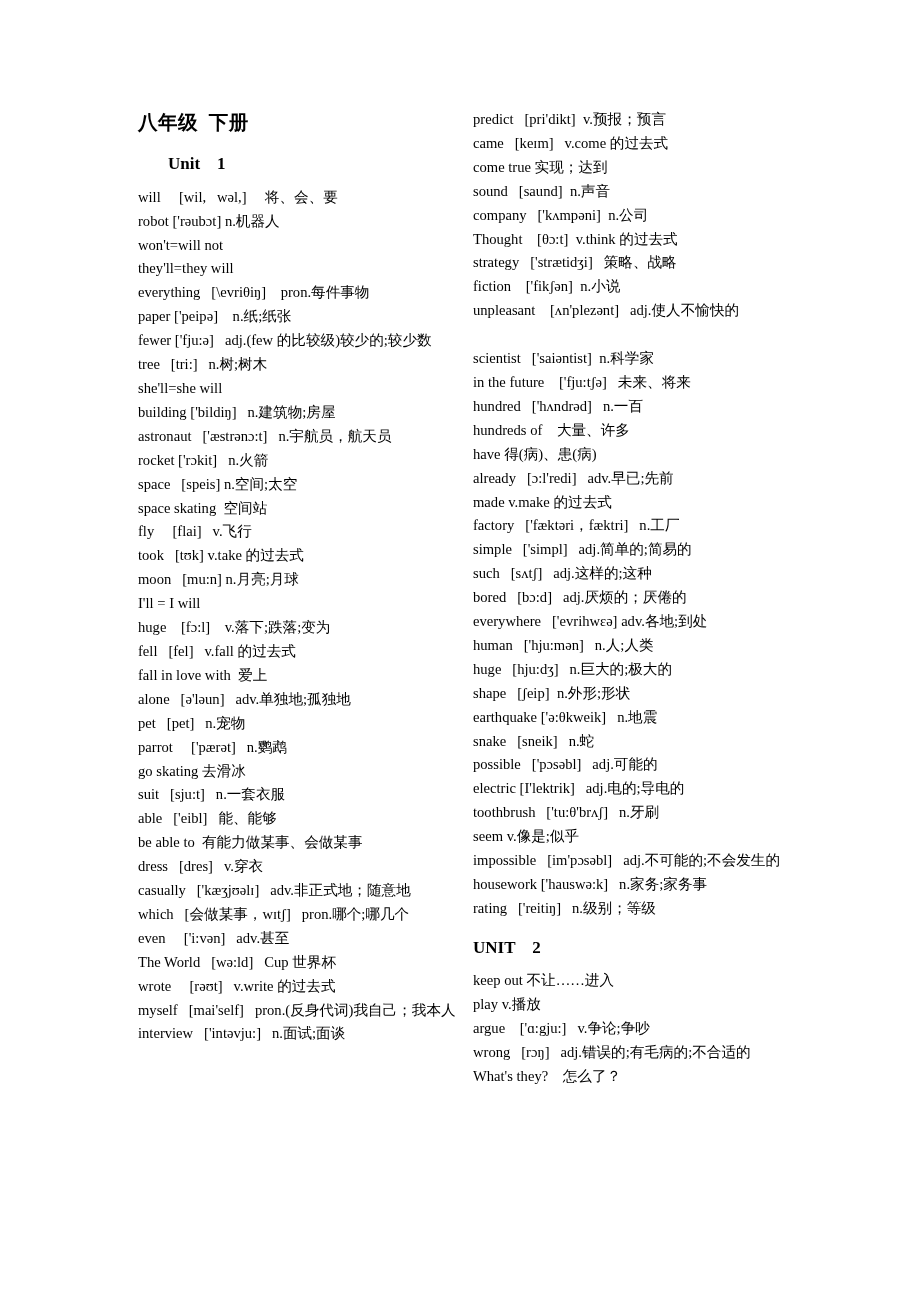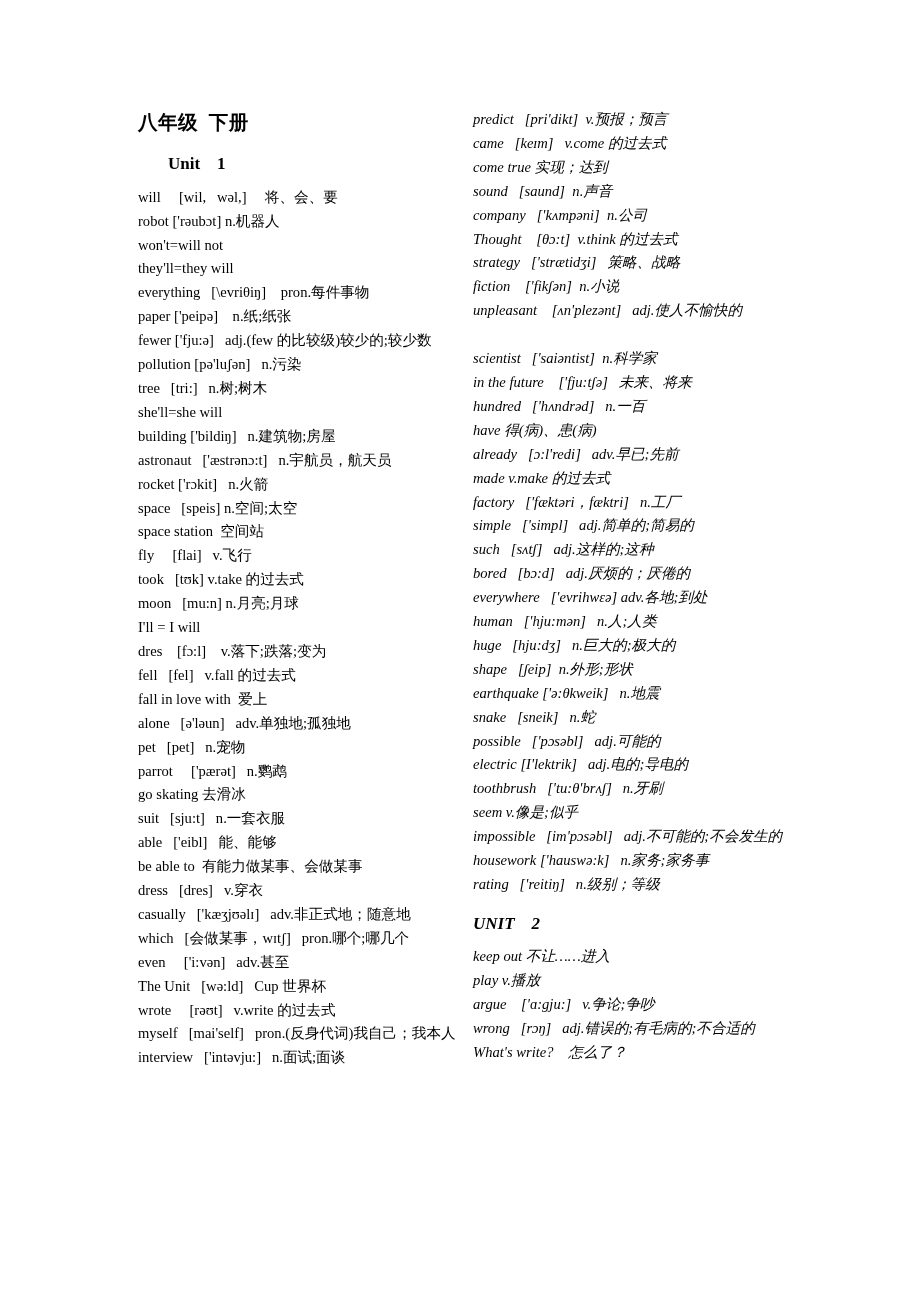--- a/index.html
+++ b/index.html
@@ -33,7 +33,6 @@
   }
   .column.right {
     margin-left: 0px;
-    font-style: italic;
   }
   .doc-title {
     font-size: 19.5px;

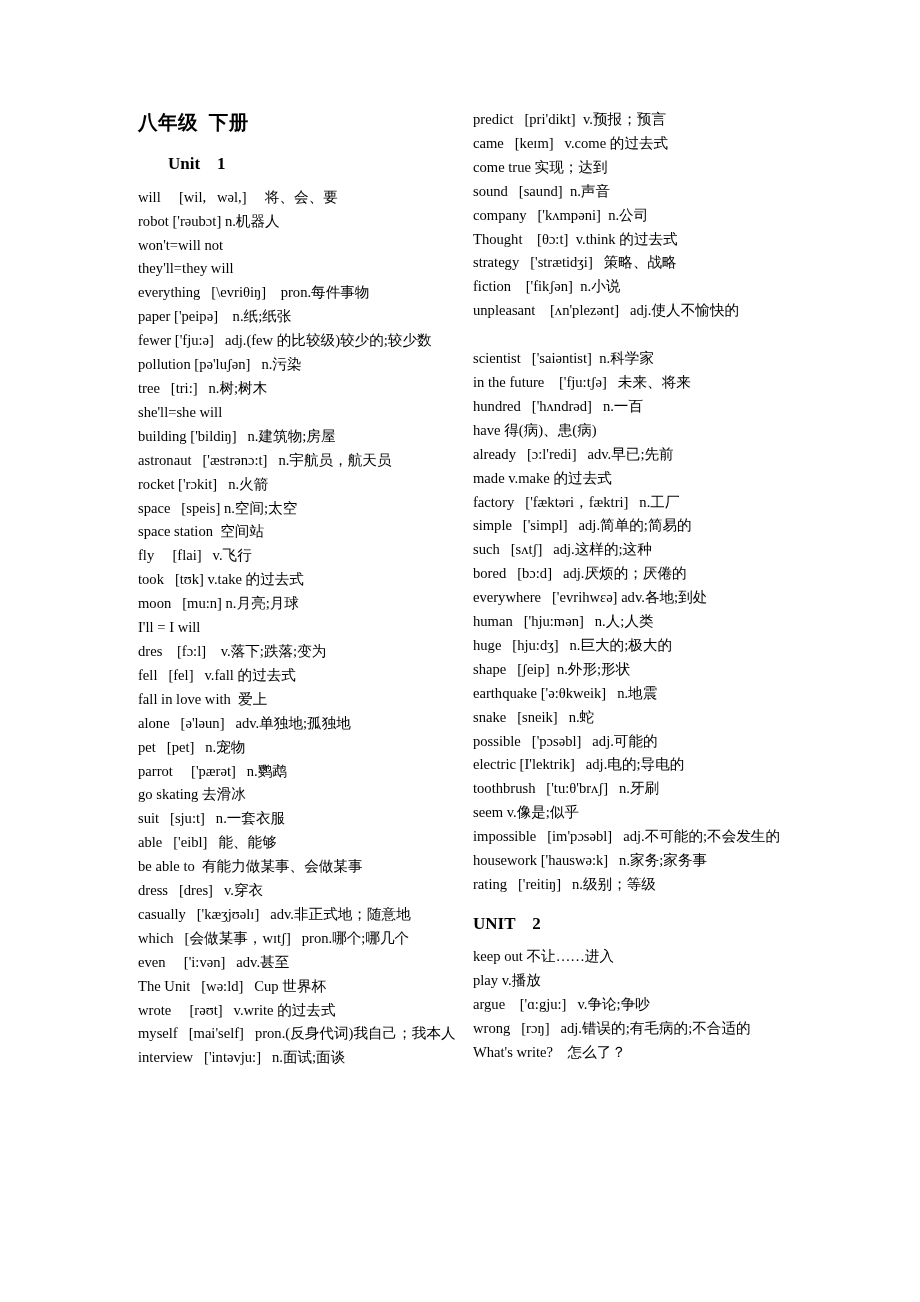--- a/index.html
+++ b/index.html
@@ -86,7 +86,6 @@
           <p class="entry">everything   [\evriθiŋ]    pron.每件事物</p>
           <p class="entry">paper ['peipə]    n.纸;纸张</p>
           <p class="entry">fewer ['fju:ə]   adj.(few 的比较级)较少的;较少数</p>
-          <p class="entry">pollution [pə'luʃən]   n.污染</p>
           <p class="entry">tree   [tri:]   n.树;树木</p>
           <p class="entry">she'll=she will</p>
           <p class="entry">building ['bildiŋ]   n.建筑物;房屋</p>

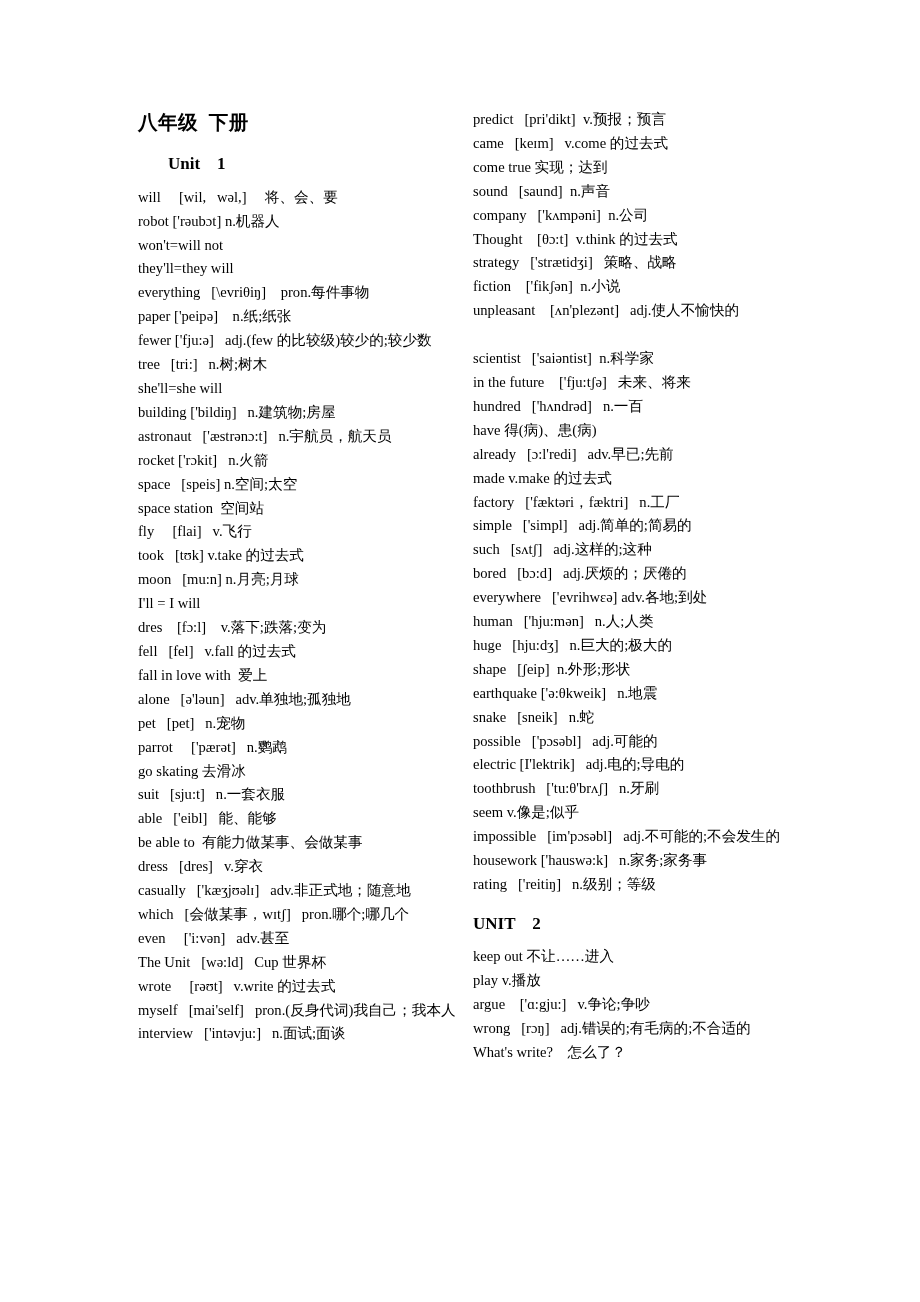--- a/index.html
+++ b/index.html
@@ -133,6 +133,7 @@
           <p class="entry">scientist   ['saiəntist]  n.科学家</p>
           <p class="entry">in the future    ['fju:tʃə]   未来、将来</p>
           <p class="entry">hundred   ['hʌndrəd]   n.一百</p>
+          <p class="entry">hundreds of    大量、许多</p>
           <p class="entry">have 得(病)、患(病)</p>
           <p class="entry">already   [ɔ:l'redi]   adv.早已;先前</p>
           <p class="entry">made v.make 的过去式</p>

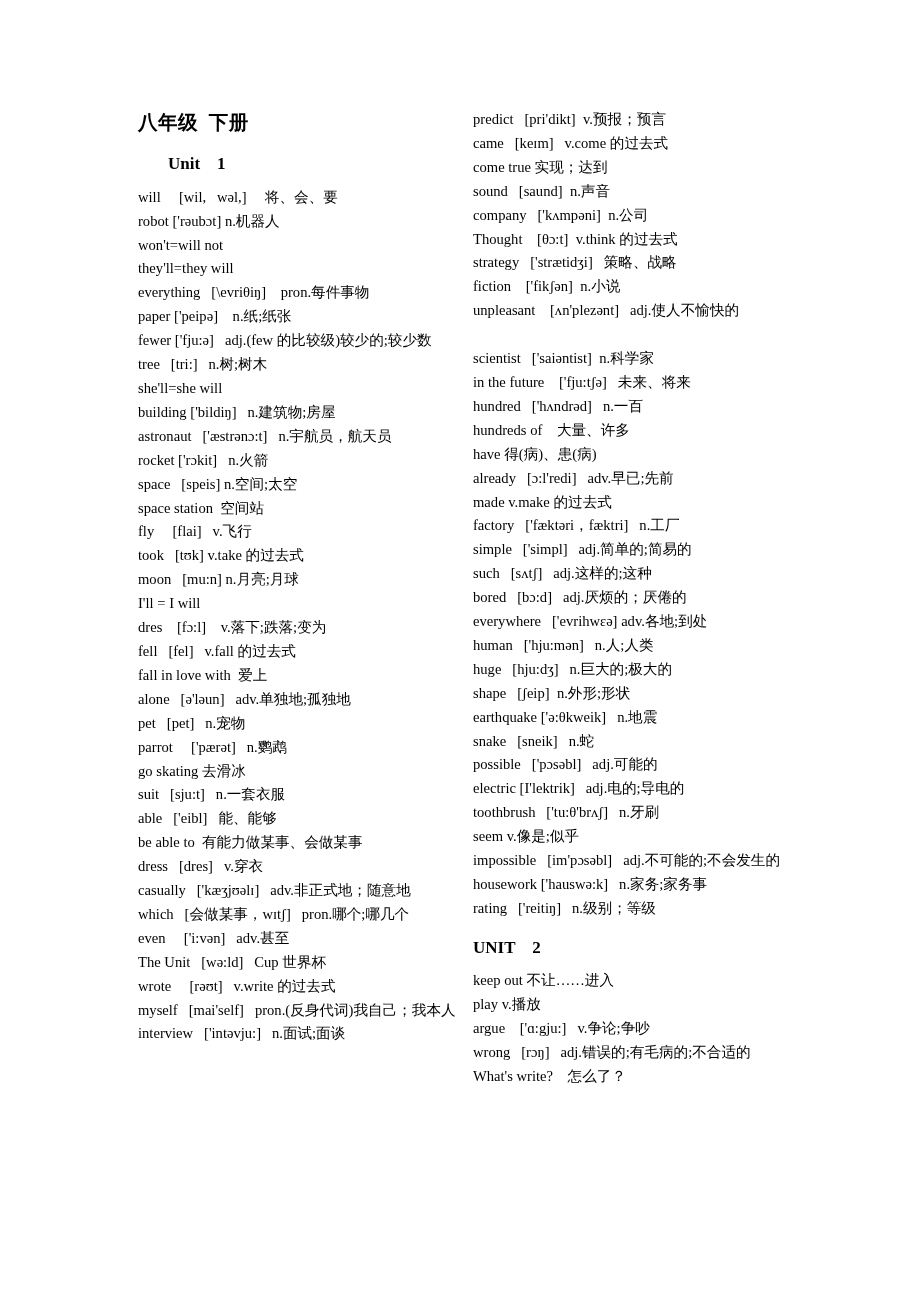--- a/index.html
+++ b/index.html
@@ -92,7 +92,7 @@
           <p class="entry">astronaut   ['æstrənɔ:t]   n.宇航员，航天员</p>
           <p class="entry">rocket ['rɔkit]   n.火箭</p>
           <p class="entry">space   [speis] n.空间;太空</p>
-          <p class="entry">space station  空间站</p>
+          <p class="entry">space skating  空间站</p>
           <p class="entry">fly     [flai]   v.飞行</p>
           <p class="entry">took   [tʊk] v.take 的过去式</p>
           <p class="entry">moon   [mu:n] n.月亮;月球</p>

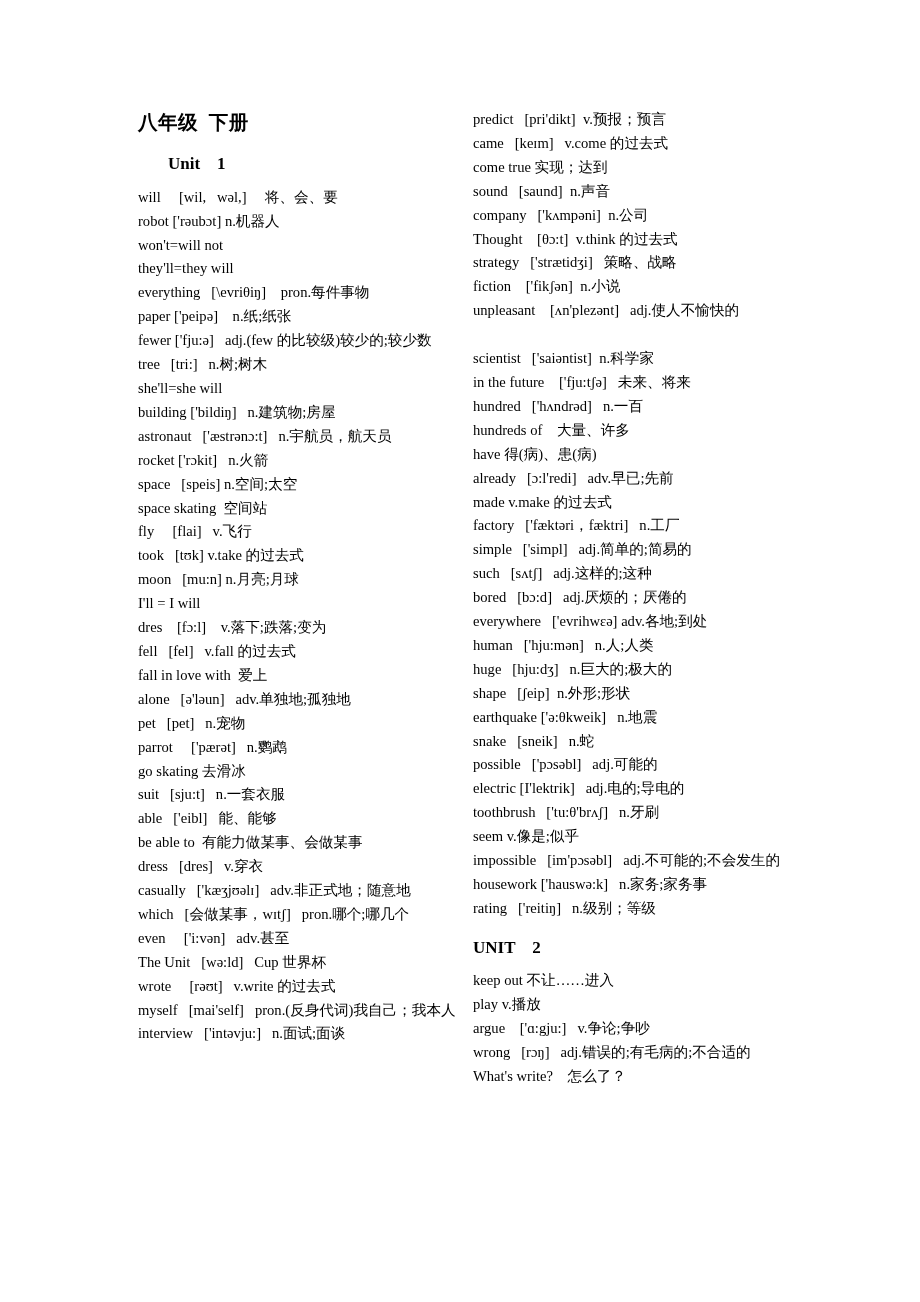--- a/index.html
+++ b/index.html
@@ -97,7 +97,7 @@
           <p class="entry">took   [tʊk] v.take 的过去式</p>
           <p class="entry">moon   [mu:n] n.月亮;月球</p>
           <p class="entry">I'll = I will</p>
-          <p class="entry">dres    [fɔ:l]    v.落下;跌落;变为</p>
+          <p class="entry">huge    [fɔ:l]    v.落下;跌落;变为</p>
           <p class="entry">fell   [fel]   v.fall 的过去式</p>
           <p class="entry">fall in love with  爱上</p>
           <p class="entry">alone   [ə'ləun]   adv.单独地;孤独地</p>

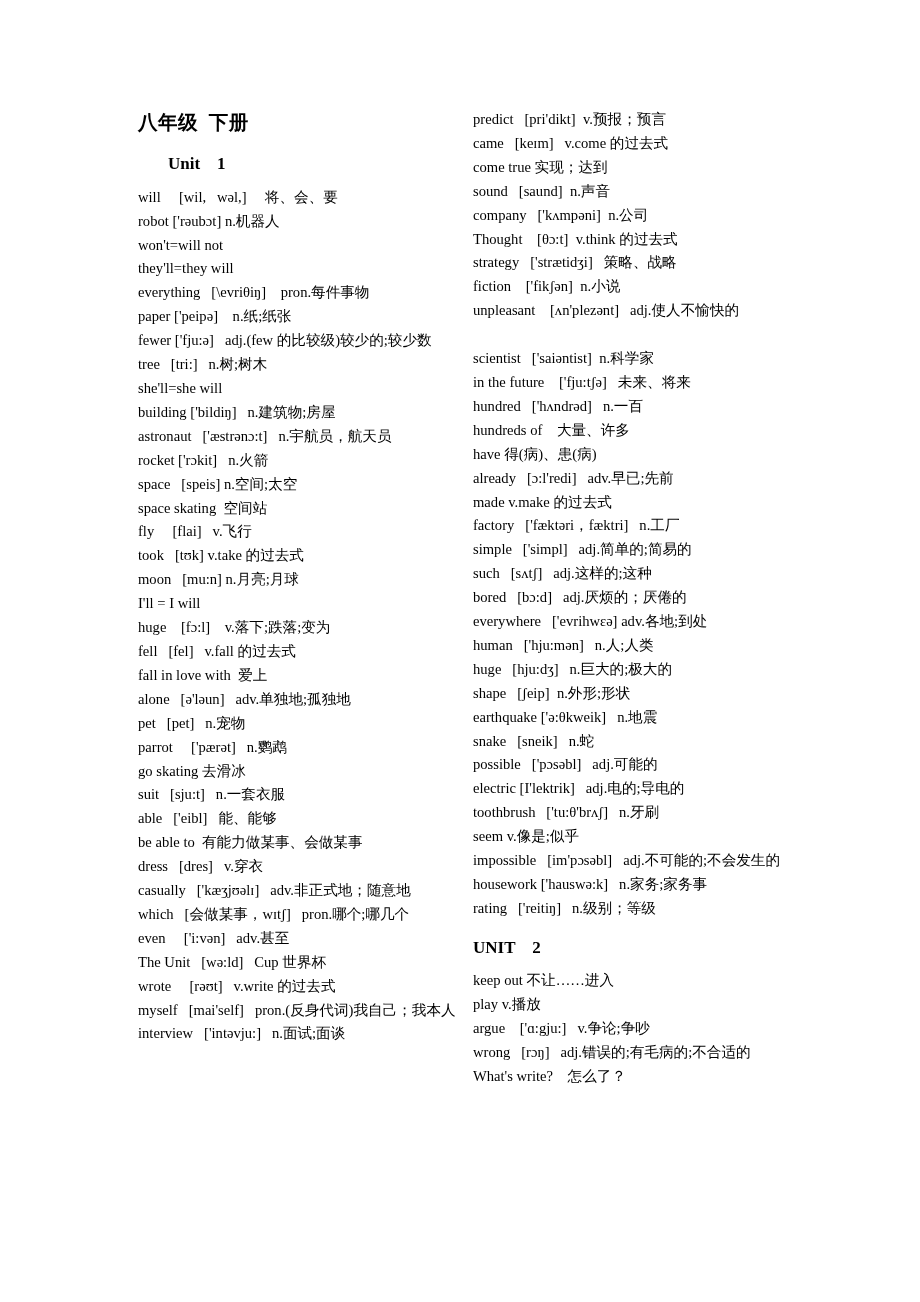--- a/index.html
+++ b/index.html
@@ -111,7 +111,7 @@
           <p class="entry">casually   ['kæʒjʊəlɪ]   adv.非正式地；随意地</p>
           <p class="entry">which   [会做某事，wɪtʃ]   pron.哪个;哪几个</p>
           <p class="entry">even     ['i:vən]   adv.甚至</p>
-          <p class="entry">The Unit   [wə:ld]   Cup 世界杯</p>
+          <p class="entry">The World   [wə:ld]   Cup 世界杯</p>
           <p class="entry">wrote     [rəʊt]   v.write 的过去式</p>
           <p class="entry">myself   [mai'self]   pron.(反身代词)我自己；我本人</p>
           <p class="entry">interview   ['intəvju:]   n.面试;面谈</p>

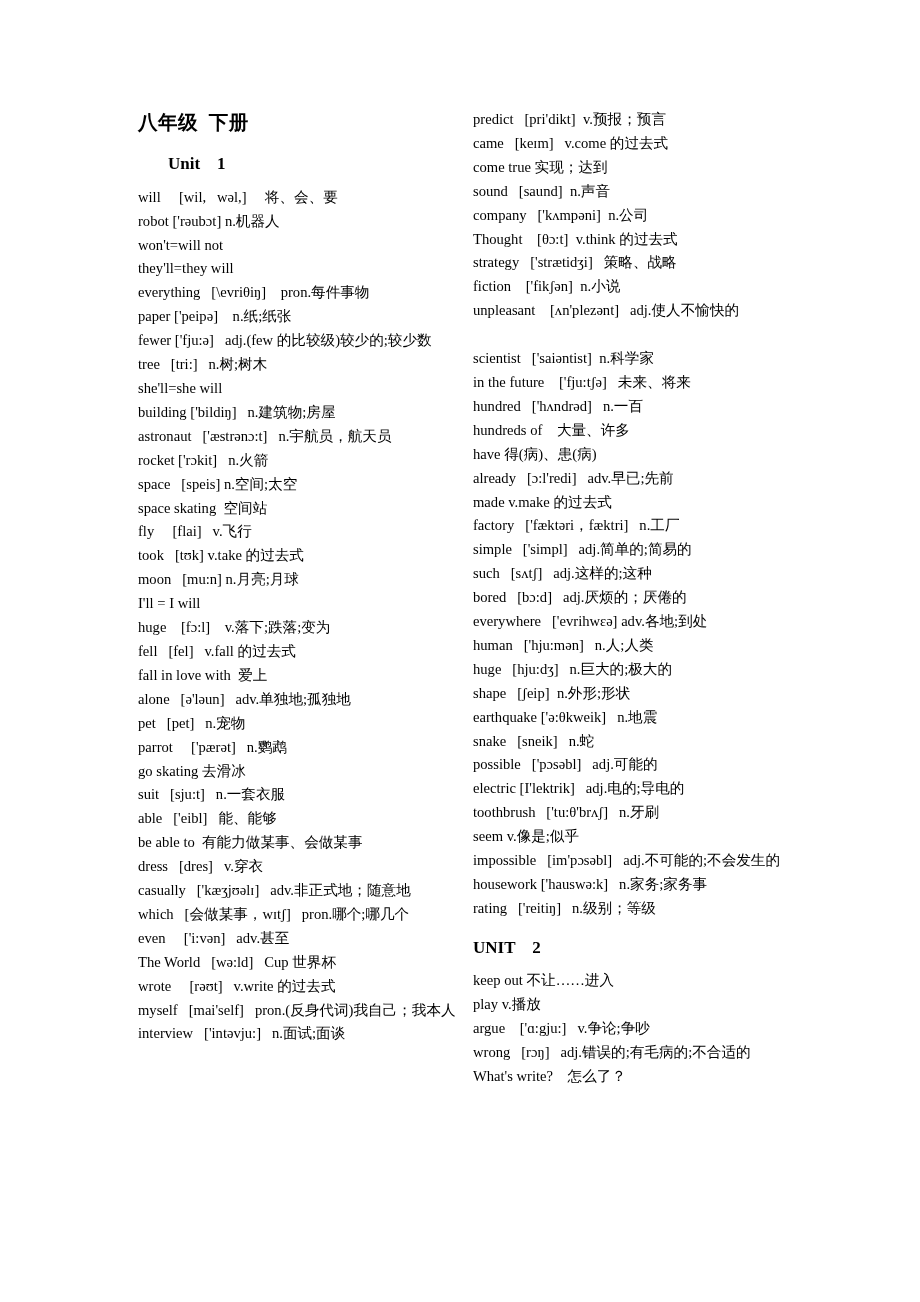--- a/index.html
+++ b/index.html
@@ -161,7 +161,7 @@
           <p class="entry">play v.播放</p>
           <p class="entry">argue    ['ɑ:gju:]   v.争论;争吵</p>
           <p class="entry">wrong   [rɔŋ]   adj.错误的;有毛病的;不合适的</p>
-          <p class="entry">What's write?    怎么了？</p>
+          <p class="entry">What's they?    怎么了？</p>
         </div>
     </div>
 

